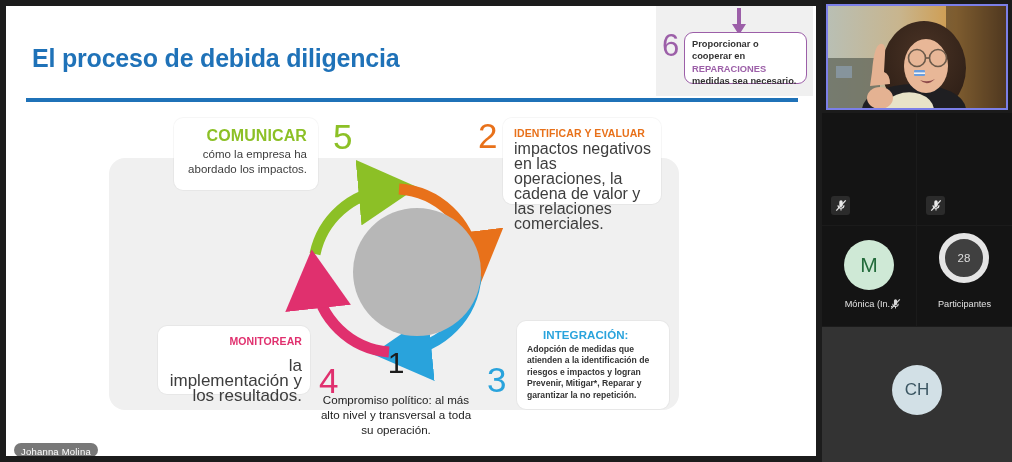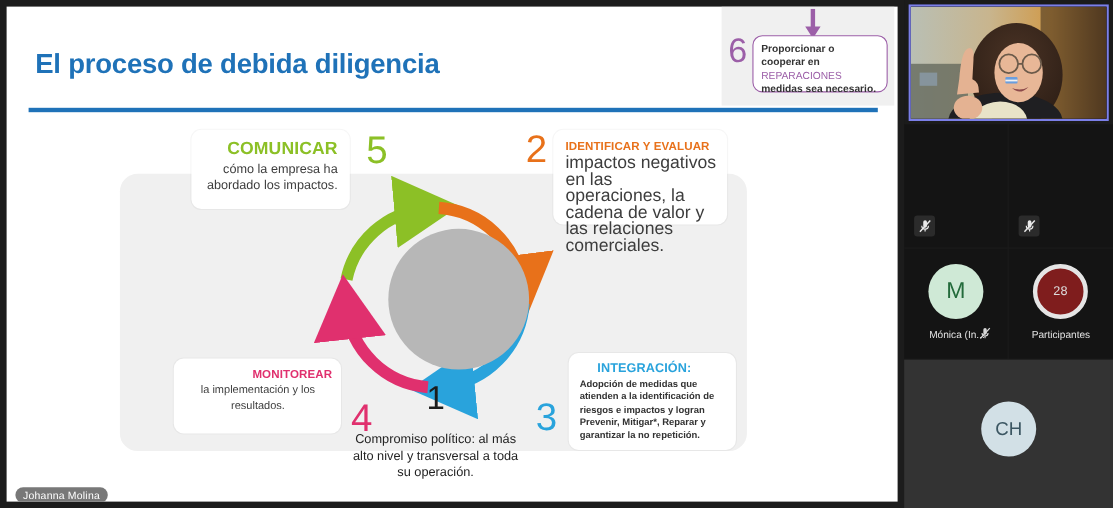--- a/index.html
+++ b/index.html
@@ -91,7 +91,7 @@
     padding: 5px 7px 0 7px;
   }
   #card-reparaciones .body { font-size: 9.3px; line-height: 12.4px; color: #333; font-weight: bold; }
-  #card-reparaciones .kw { color: #9c5fa8; font-weight: normal; }
+  #card-reparaciones .kw { color: #9c5fa8; font-weight: bold; }
   #num-6 {
     position: absolute; left: 6px; top: 22px;
     font-size: 31px; color: #9c5fa8; font-weight: 300;

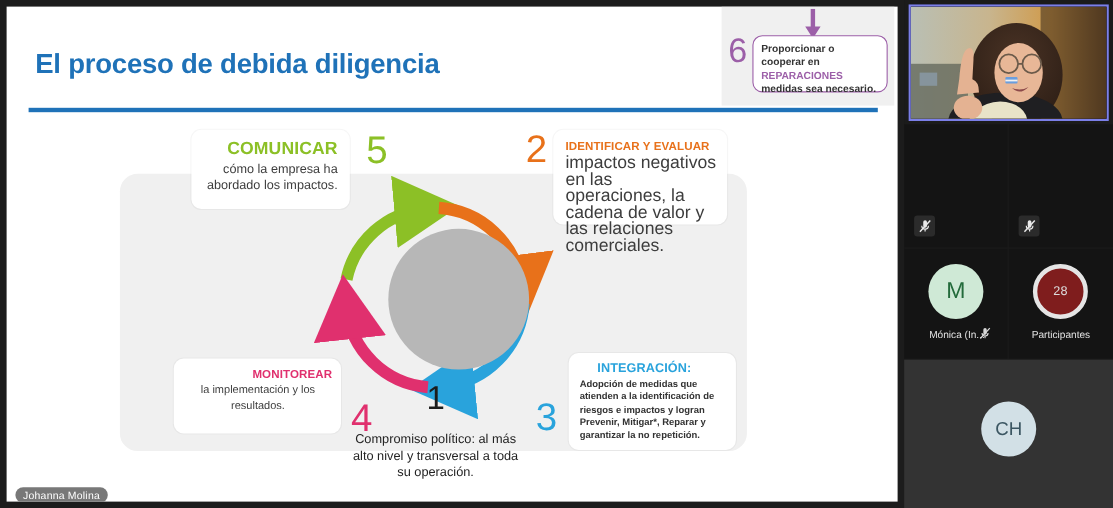--- a/index.html
+++ b/index.html
@@ -164,8 +164,8 @@
     background: #cfe9d6; color: #236b3b; font-size: 21px; font-weight: 500;
   }
   #av-parts {
-    left: 22px; top: 14px; width: 50px; height: 50px;
-    background: #7f1d1d; border: 4px solid #e5e5e5; color: #dcdcdc; font-size: 11.5px;
+    left: 22px; top: 7px; width: 50px; height: 50px;
+    background: #404040; border: 6px solid #e5e5e5; color: #dcdcdc; font-size: 11.5px;
   }
   .tile-label {
     position: absolute; left: 0; width: 100%; text-align: center;

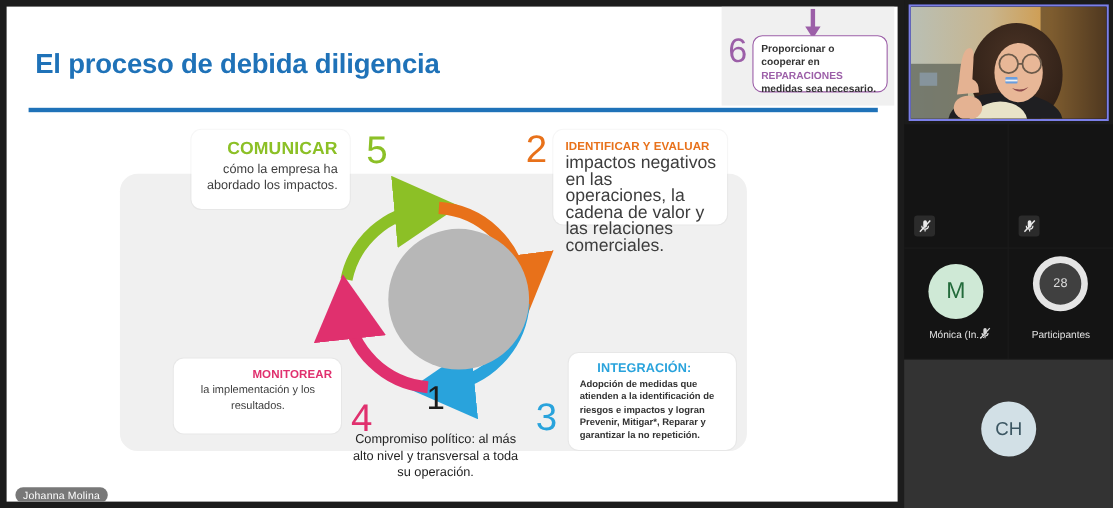--- a/index.html
+++ b/index.html
@@ -70,7 +70,7 @@
     padding: 9px 8px 0 9px; text-align: right;
   }
   #card-monitorear .head { color: #e0306e; font-size: 10.5px; }
-  #card-monitorear .body { font-size: 10px; line-height: 15px; margin-top: 0; text-align: center; }
+  #card-monitorear .body { font-size: 17px; line-height: 15px; margin-top: 11px; }
 
   
   #card-integracion {

